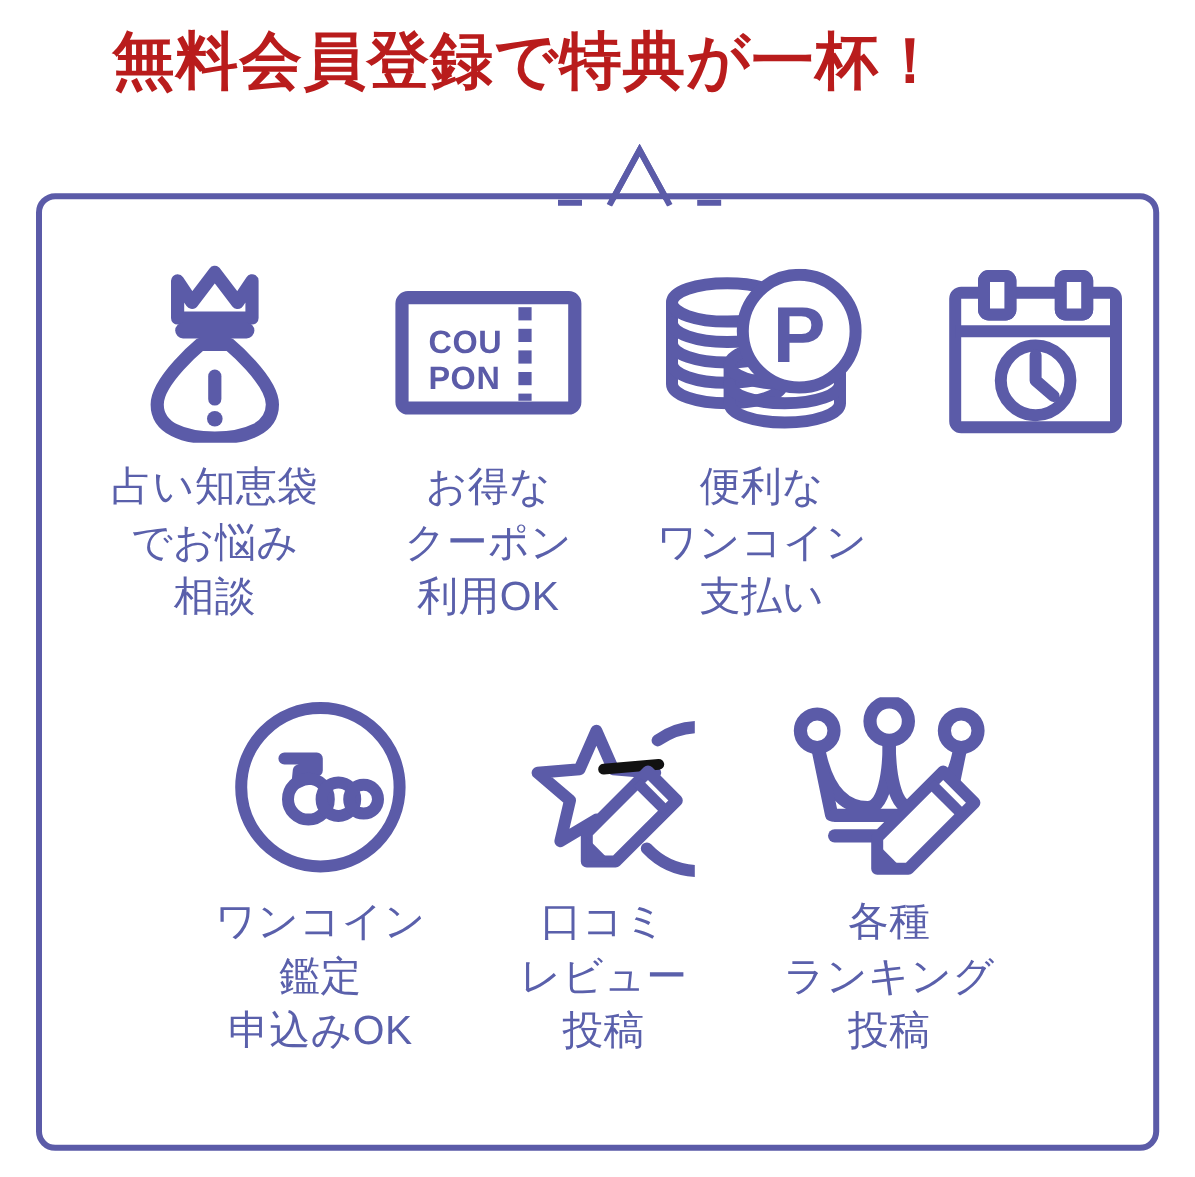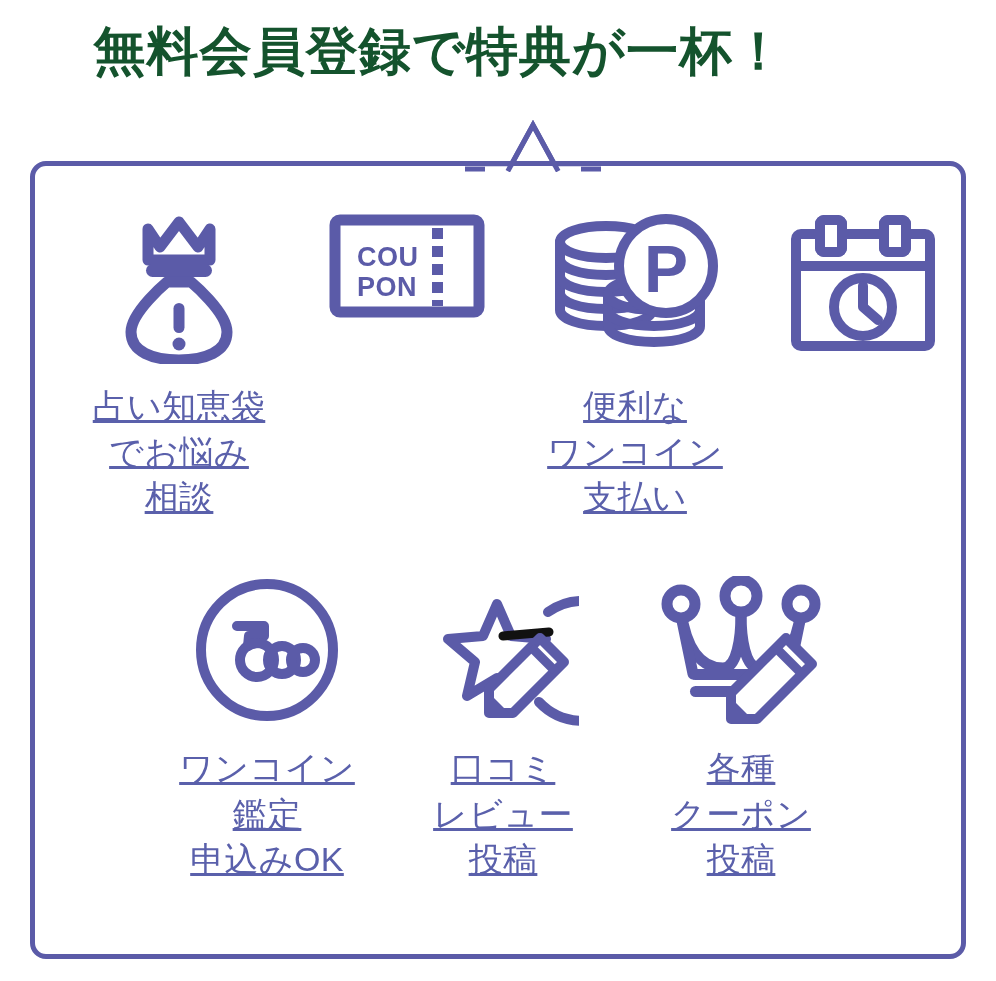--- a/index.html
+++ b/index.html
@@ -34,7 +34,7 @@
     line-height: 1.12;
     font-weight: 700;
     letter-spacing: 0.02em;
-    color: #14532d;
+    color: #b91c1c;
     white-space: nowrap;
   }
 

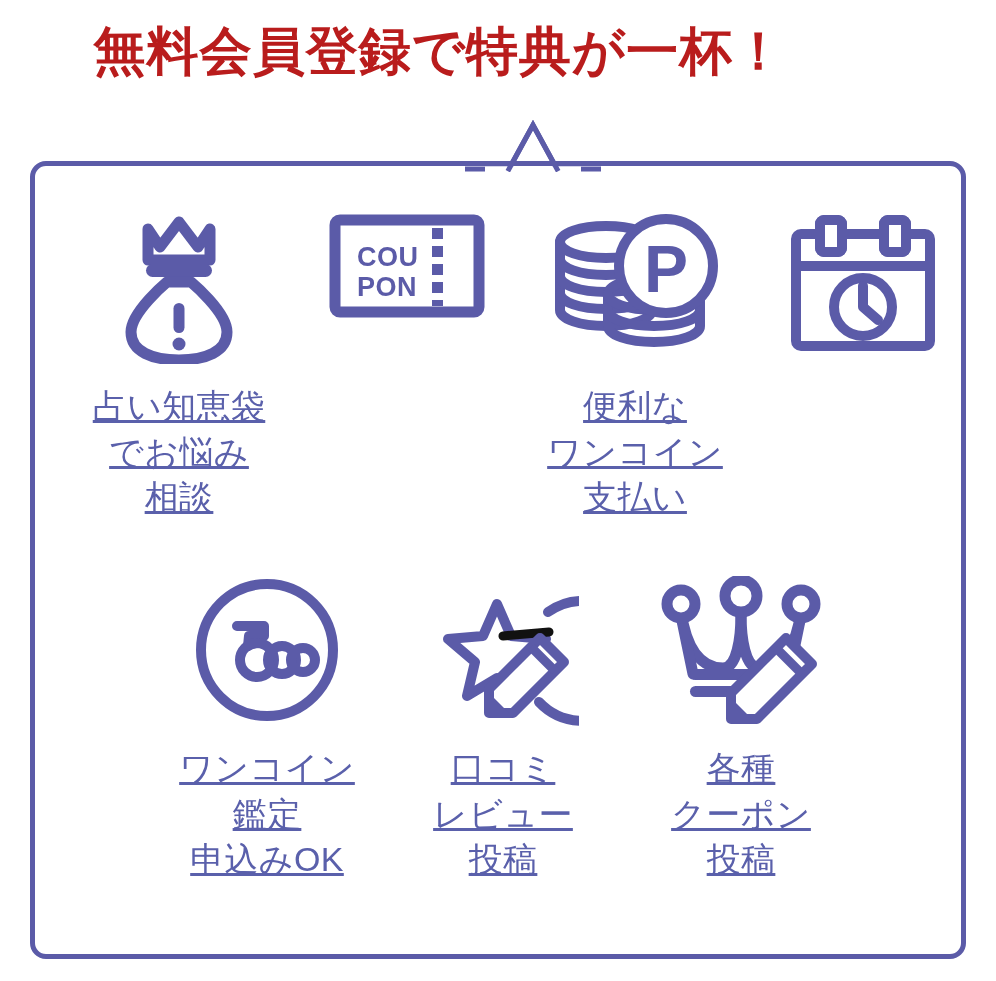--- a/index.html
+++ b/index.html
@@ -80,7 +80,7 @@
   .cell .icon-wrap {
     height: 160px;
     display: flex;
-    align-items: flex-start;
+    align-items: center;
     justify-content: center;
   }
   .cell .icon-wrap svg { display: block; }

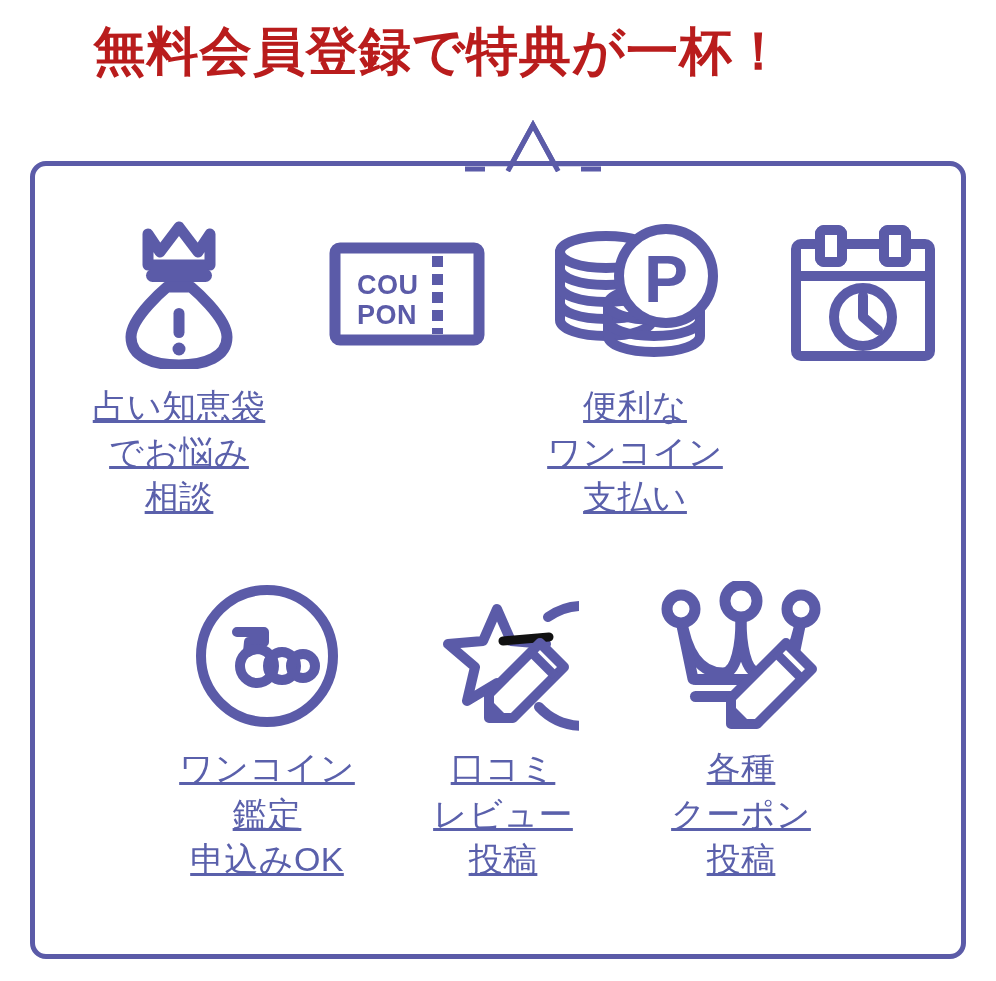--- a/index.html
+++ b/index.html
@@ -93,7 +93,6 @@
     font-weight: 400;
     letter-spacing: 0.01em;
     white-space: pre-line;
-    text-decoration: underline;
   }
 
   

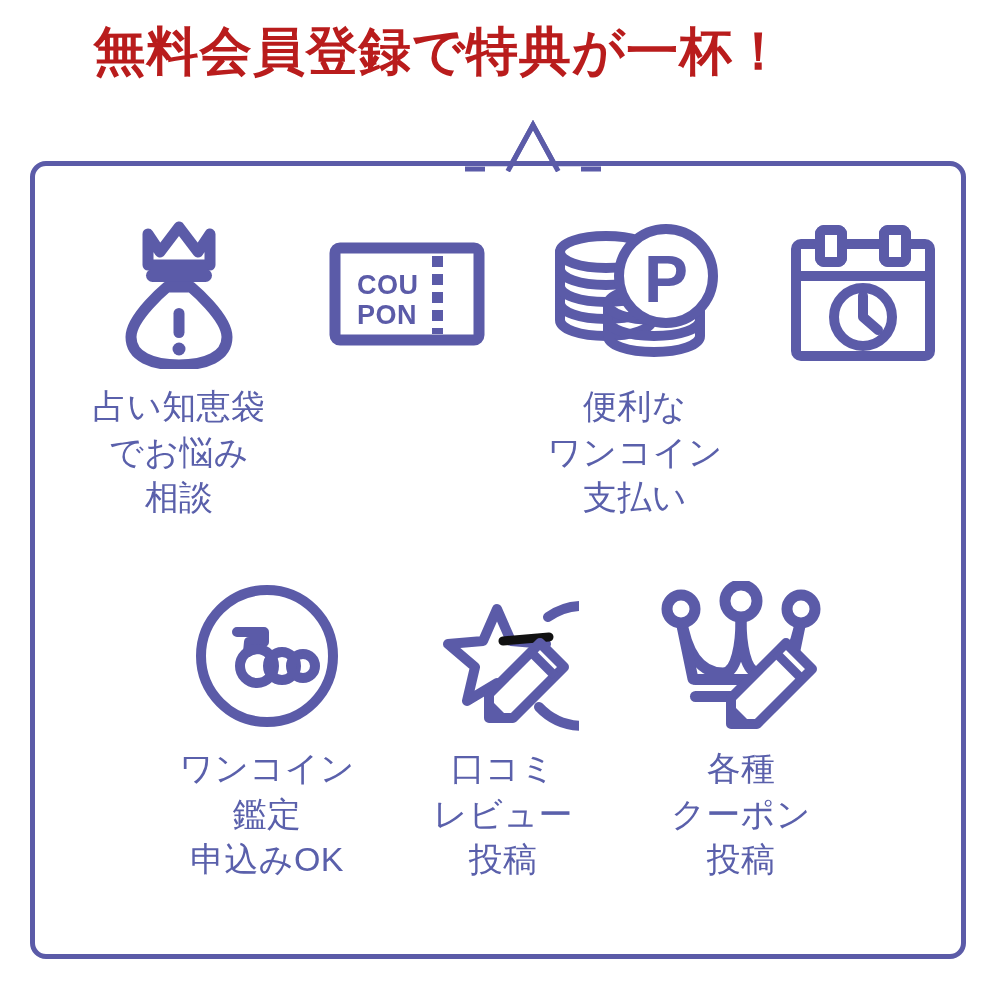--- a/index.html
+++ b/index.html
@@ -163,6 +163,9 @@
             <text x="28" y="82" font-family="'Liberation Sans', sans-serif" font-size="27" font-weight="700" fill="#5b5ba8" letter-spacing="0.5">PON</text>
           </svg>
         </div>
+        <div class="caption">お得な
+クーポン
+利用OK</div>
       </div>
 
       <div class="cell cell-r1 c3">

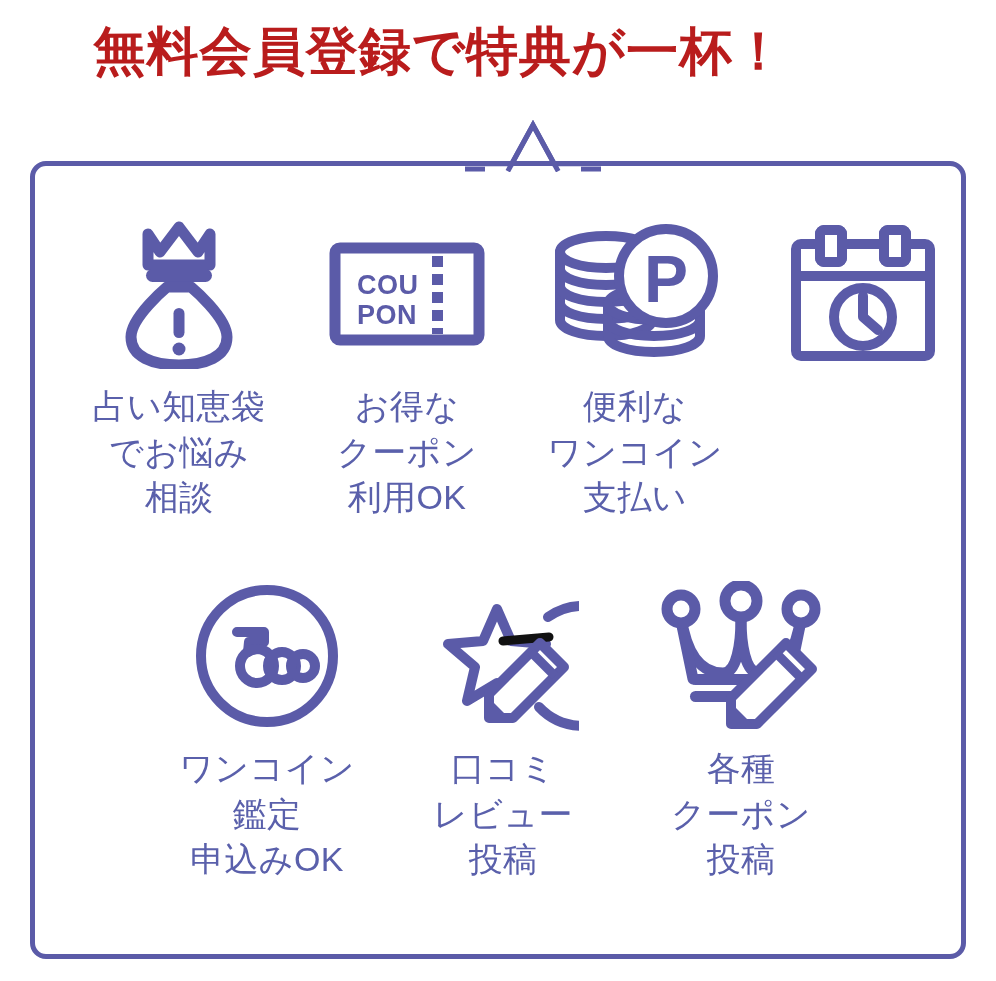--- a/index.html
+++ b/index.html
@@ -274,7 +274,7 @@
           </svg>
         </div>
         <div class="caption">各種
-クーポン
+ランキング
 投稿</div>
       </div>
 

